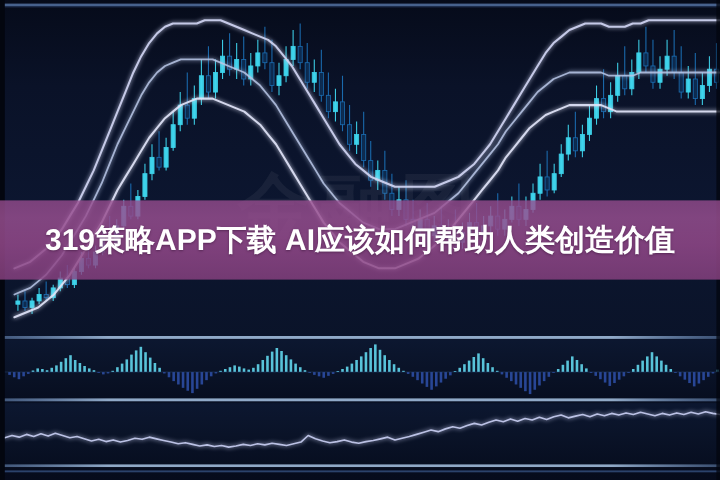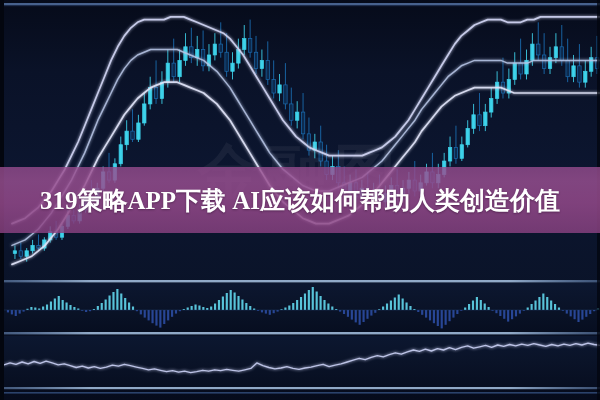--- a/index.html
+++ b/index.html
@@ -13,7 +13,7 @@
     height: 400px;
     overflow: hidden;
     background: #050a18;
-    font-family: Liberation Serif, serif;
+    font-family: Liberation Sans, sans-serif;
   }
   #chart-svg {
     position: absolute;

